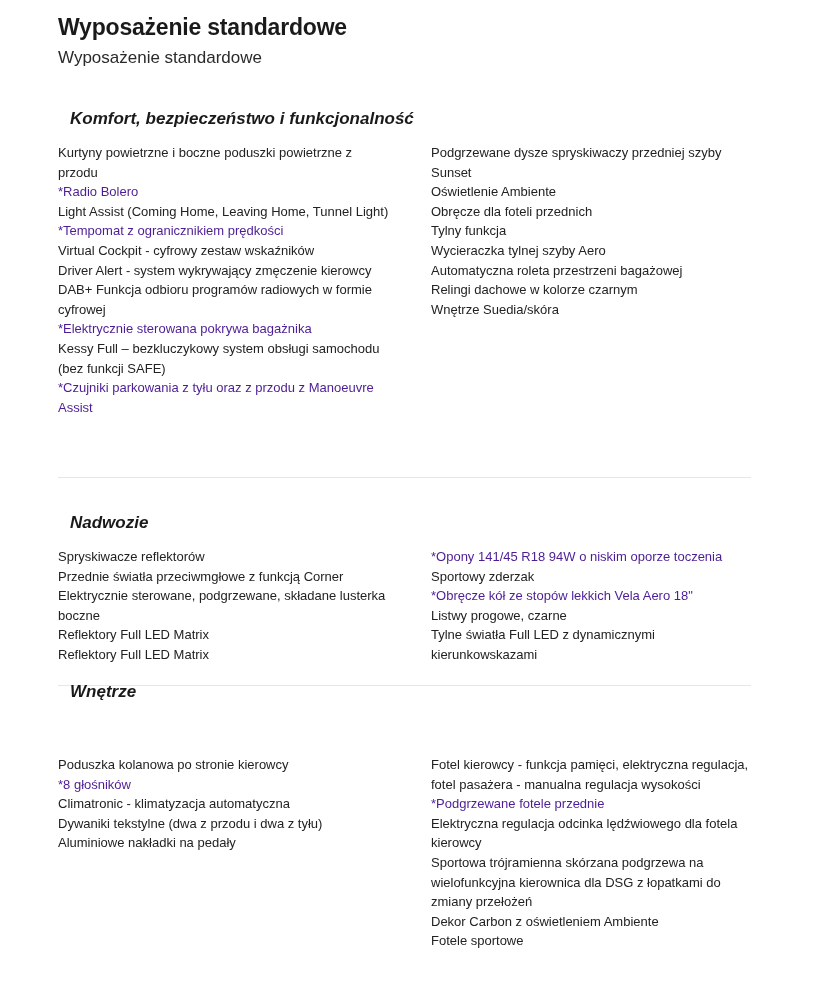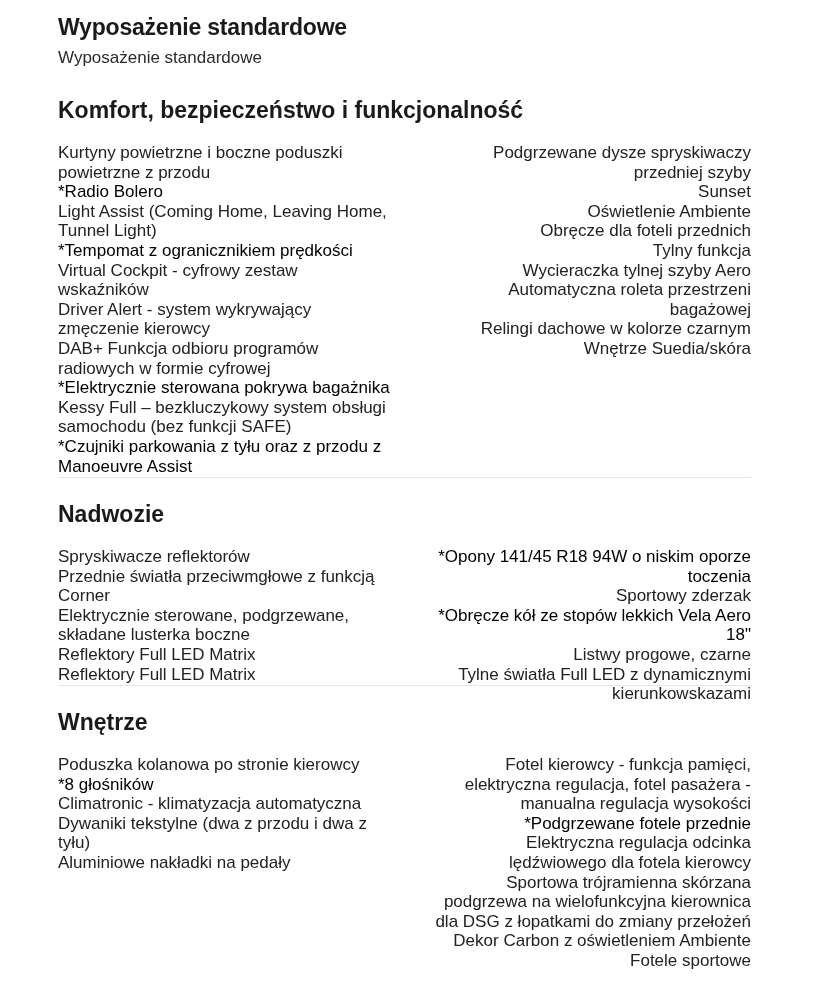--- a/index.html
+++ b/index.html
@@ -46,12 +46,13 @@
       width: 693px;
     }
     .section-title {
-      font-size: 23px;
+      font-size: 17px;
       font-weight: bold;
-      margin: 0;
+      margin: 12px;
       position: absolute;
       left: 0;
       white-space: nowrap;
+      font-style: italic;
     }
     .cols {
       position: absolute;

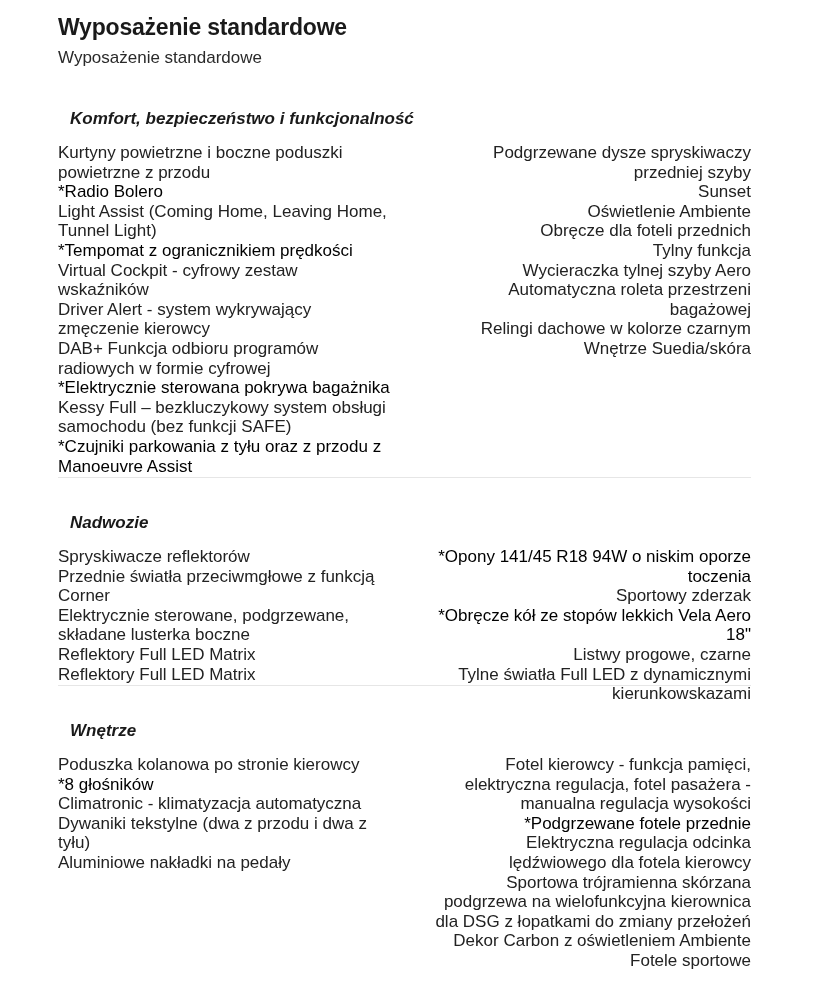--- a/index.html
+++ b/index.html
@@ -68,7 +68,7 @@
     .col-left { width: 373px; }
     .col-right { width: 320px; }
     .col li {
-      font-size: 17px;
+      font-size: 13px;
       line-height: 19.6px;
       color: #222222;
       padding-right: 40px;

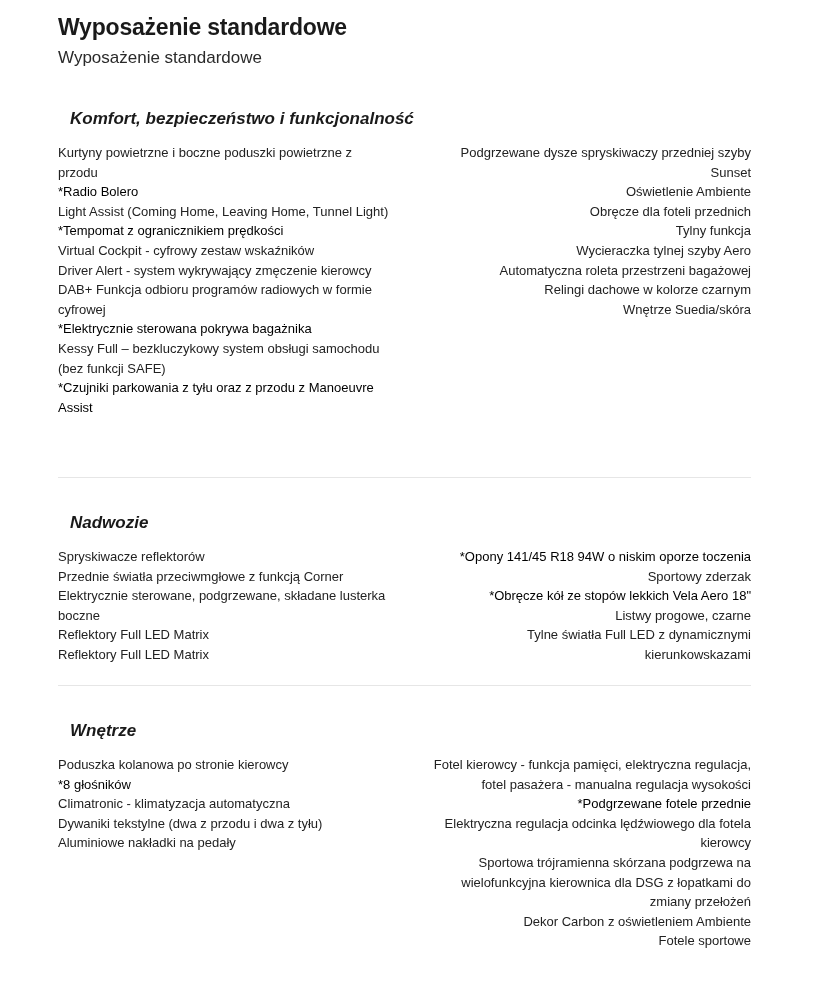--- a/index.html
+++ b/index.html
@@ -73,7 +73,7 @@
       color: #222222;
       padding-right: 40px;
     }
-    .col-right li { padding-right: 0; text-align: right; }
+    .col-right li { padding-right: 0; }
     .col li.optional {
       color: #000000;
     }

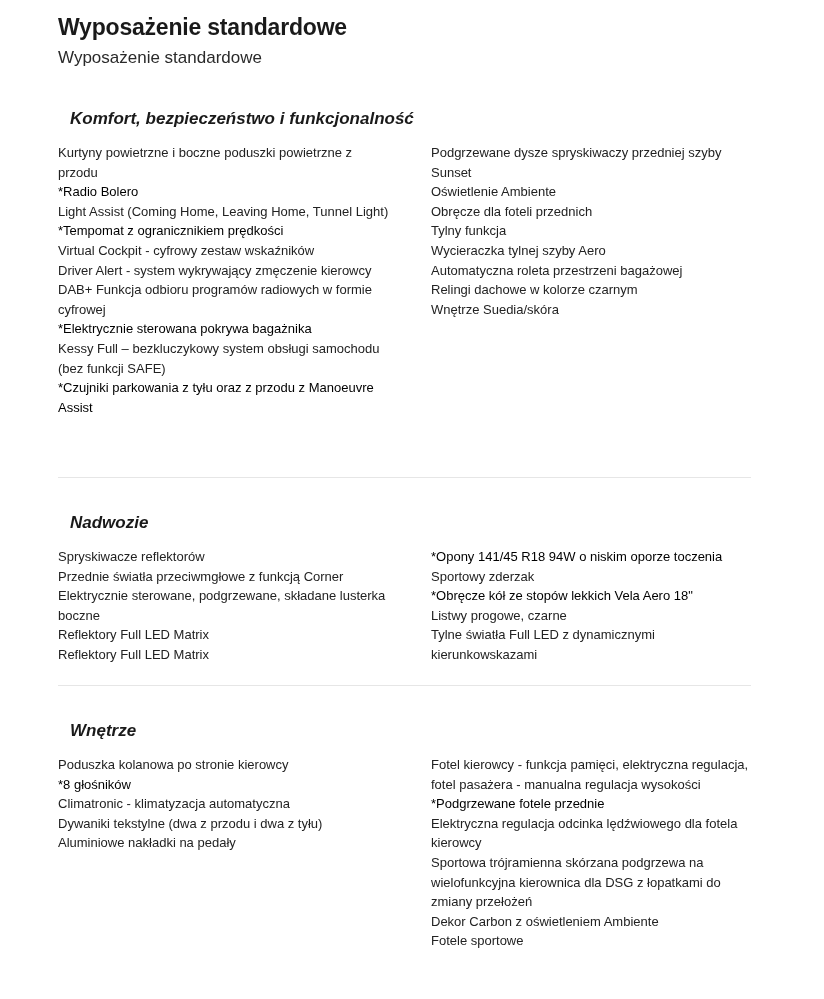--- a/index.html
+++ b/index.html
@@ -75,7 +75,7 @@
     }
     .col-right li { padding-right: 0; }
     .col li.optional {
-      color: #000000;
+      color: #4c1d95;
     }
     .divider {
       position: absolute;

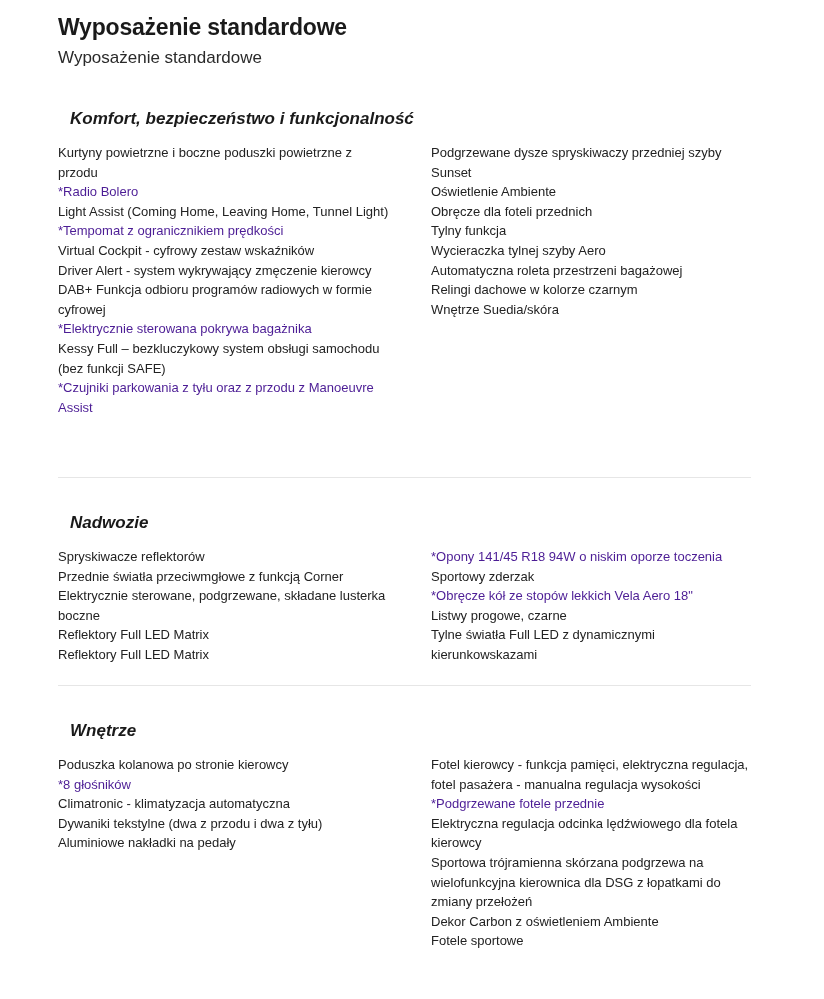--- a/index.html
+++ b/index.html
@@ -93,7 +93,7 @@
     #sec-1 .section-title { top: 501px; }
     #sec-1 .cols { top: 547px; }
     #div-1 { top: 685px; }
-    #sec-2 .section-title { top: 709px; text-align: center; }
+    #sec-2 .section-title { top: 670px; text-align: center; }
     #sec-2 .cols { top: 755px; }
   </style>
 </head>

